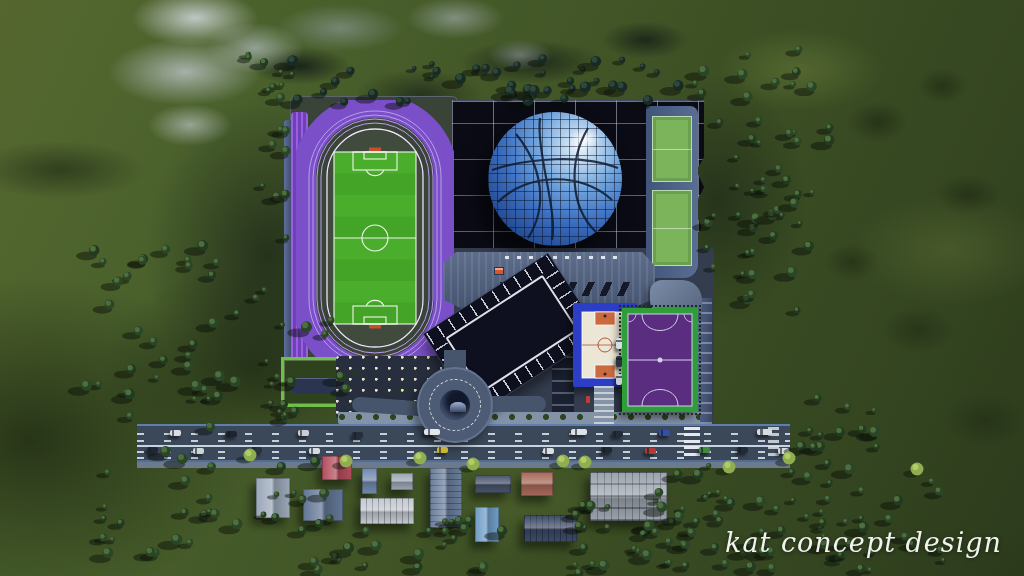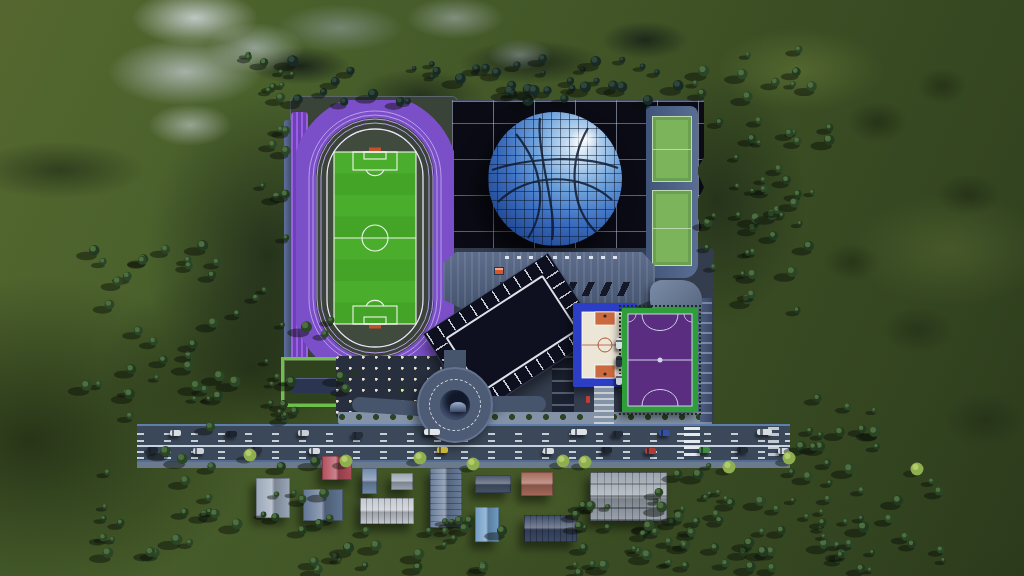--- a/index.html
+++ b/index.html
@@ -2016,6 +2016,7 @@
     </svg>
 
   <div class="vignette"></div>
+  <div id="watermark">kat concept design</div>
 </div>
 
 </body></html>

